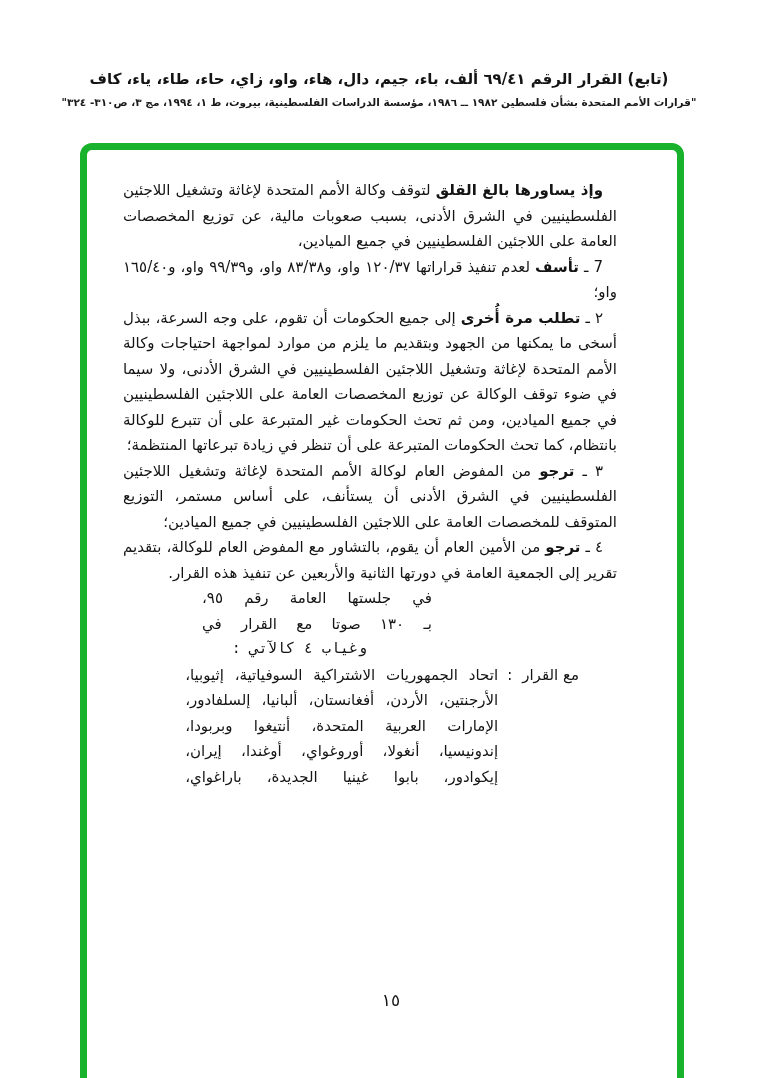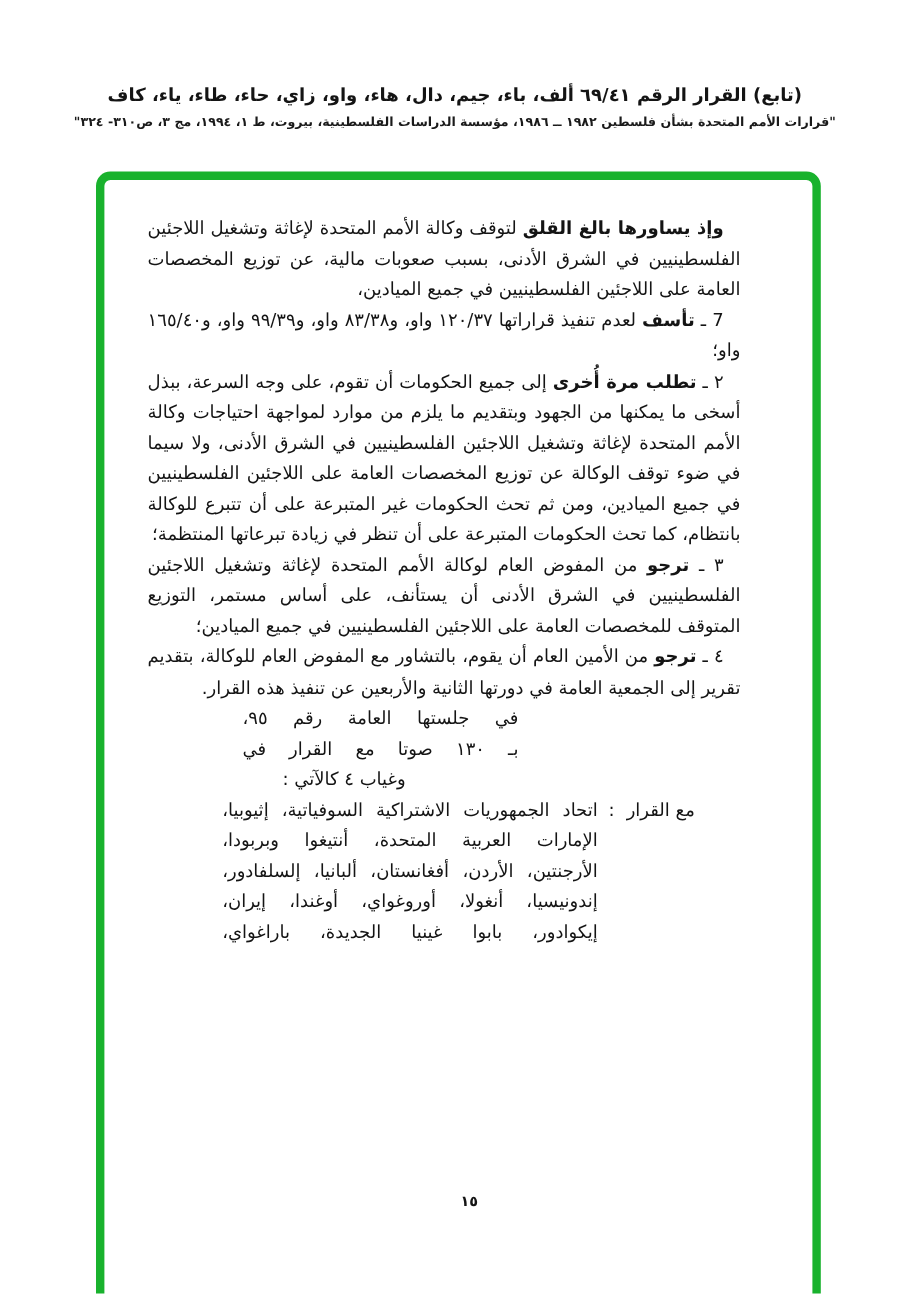--- a/index.html
+++ b/index.html
@@ -51,9 +51,10 @@
     text-align-last: justify;
   }
   .adopt-line.last {
-    margin-right: 94px;
+    margin-right: 65px;
     text-align: right;
     text-align-last: right;
+    font-family: Liberation Mono, monospace;
   }
 
   

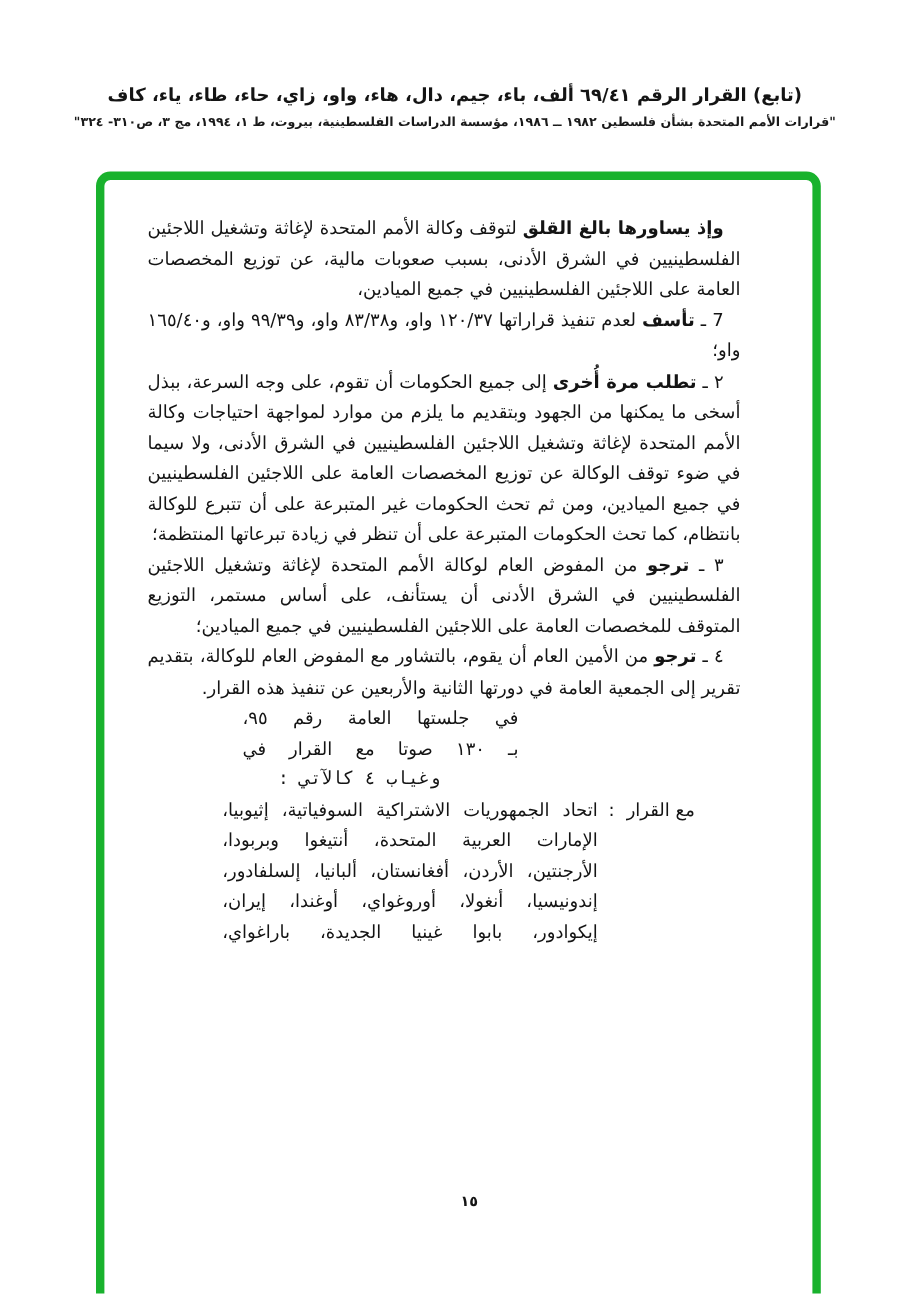--- a/index.html
+++ b/index.html
@@ -107,8 +107,8 @@
       <span class="vote-colon">:</span>
       <div class="vote-lines">
         <div class="vote-line">اتحاد الجمهوريات الاشتراكية السوفياتية، إثيوبيا،</div>
+        <div class="vote-line">الأرجنتين، الأردن، أفغانستان، ألبانيا، إلسلفادور،</div>
         <div class="vote-line">الإمارات العربية المتحدة، أنتيغوا وبربودا،</div>
-        <div class="vote-line">الأرجنتين، الأردن، أفغانستان، ألبانيا، إلسلفادور،</div>
         <div class="vote-line">إندونيسيا، أنغولا، أوروغواي، أوغندا، إيران،</div>
         <div class="vote-line">إيكوادور، بابوا غينيا الجديدة، باراغواي،</div>
       </div>

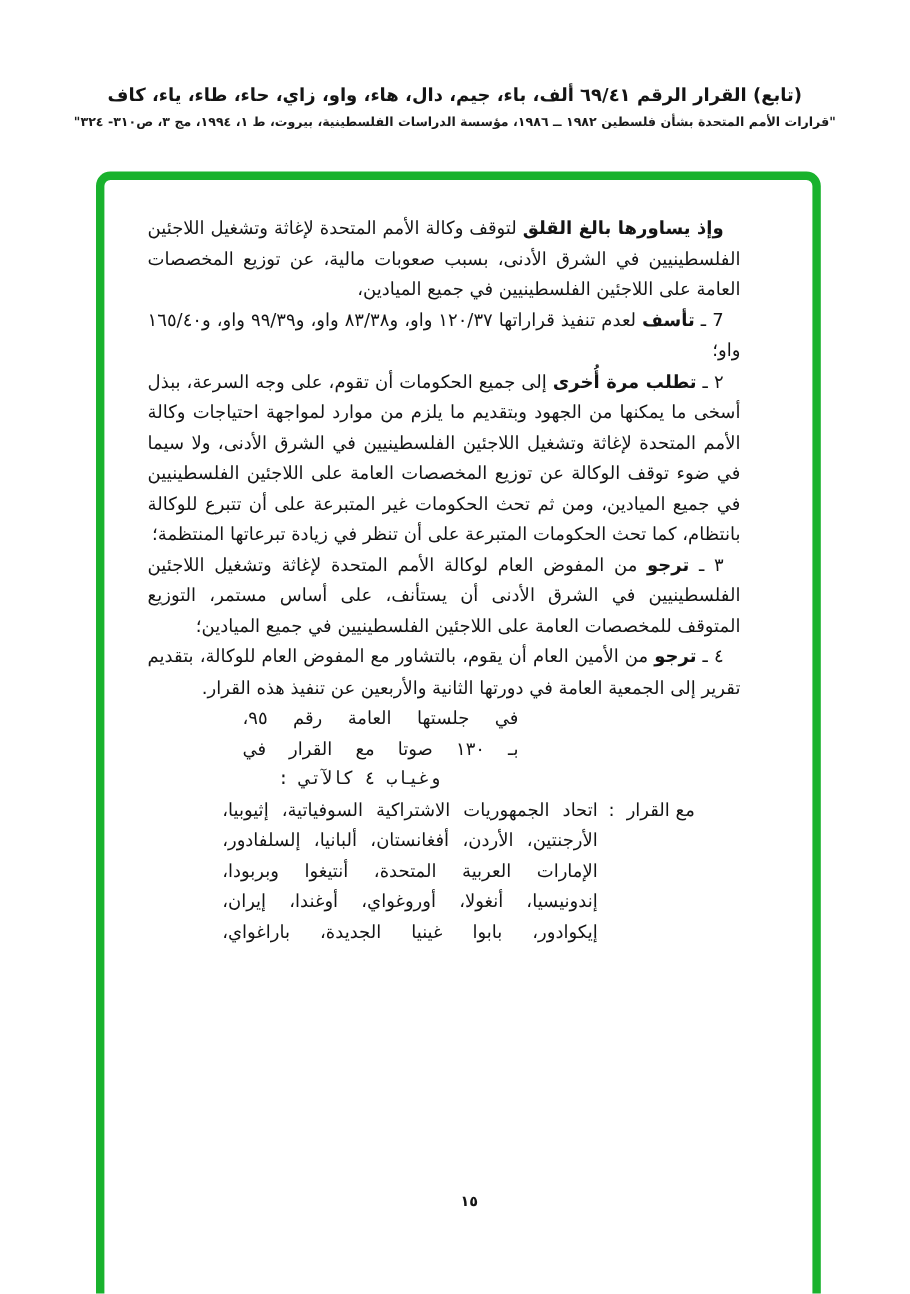--- a/index.html
+++ b/index.html
@@ -70,8 +70,8 @@
     display: inline-block;
     position: relative;
     left: 12px; 
-    font-size: 12px;
-    font-weight: bold;
+    font-size: 17px;
+    font-weight: normal;
   }
 </style>
 </head>

